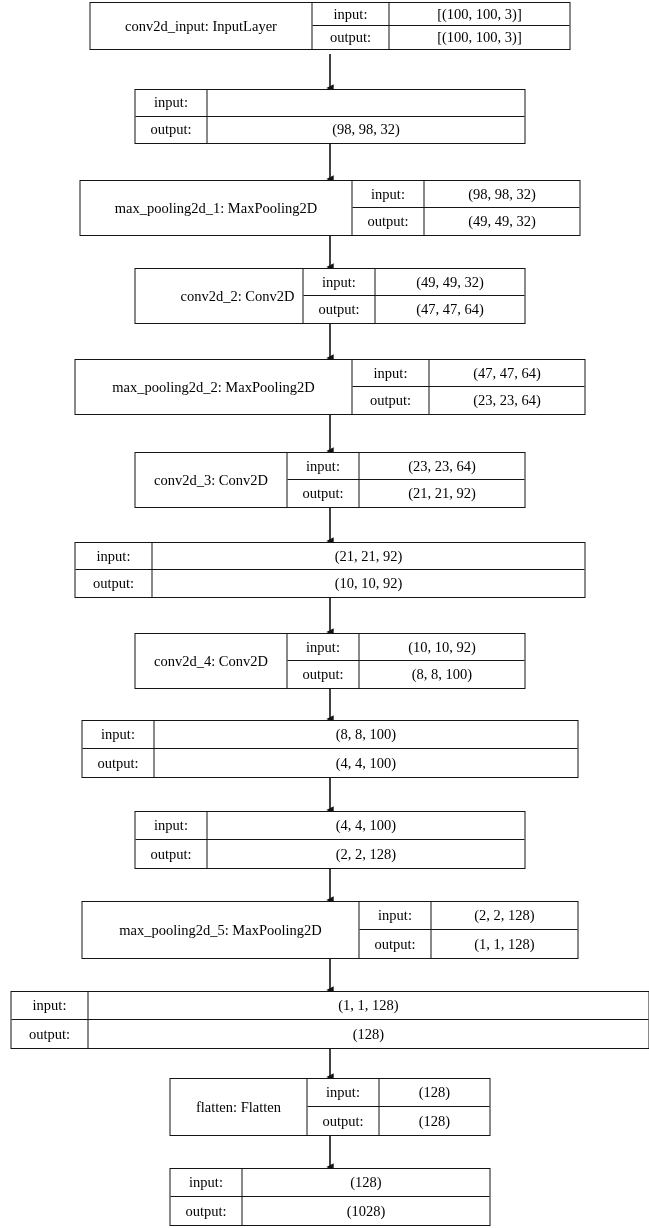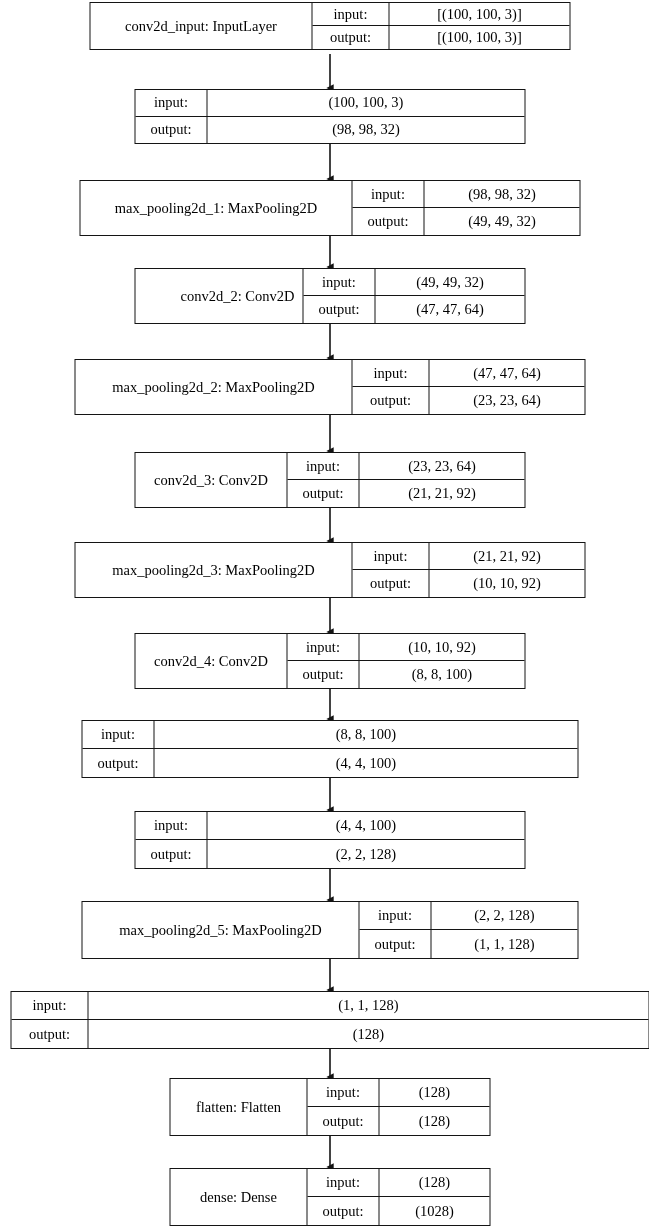--- a/index.html
+++ b/index.html
@@ -102,7 +102,6 @@
         <div class="col-io" style="flex: 1 1 auto;">
           <div class="io-row top">
             <div class="io-label" style="flex: 0 0 72px;">input:</div>
-            <div class="io-value">(100, 100, 3)</div>
           </div>
           <div class="io-row">
             <div class="io-label" style="flex: 0 0 72px;">output:</div>

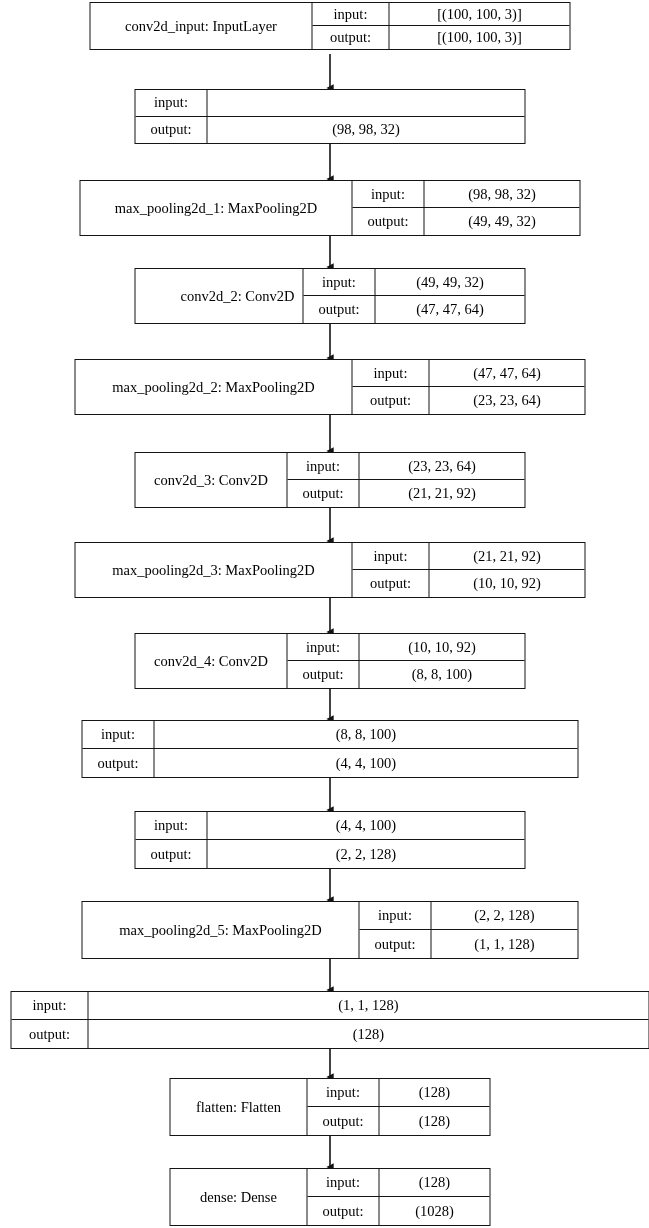--- a/index.html
+++ b/index.html
@@ -162,7 +162,6 @@
         </div>
       </div>
       <div class="node" style="top: 542px; height: 56px; width: 511px; left: 330px;">
-        <div class="col-name" style="flex: 0 0 277px;">max_pooling2d_3: MaxPooling2D</div>
         <div class="col-io" style="flex: 1 1 auto;">
           <div class="io-row top">
             <div class="io-label" style="flex: 0 0 77px;">input:</div>

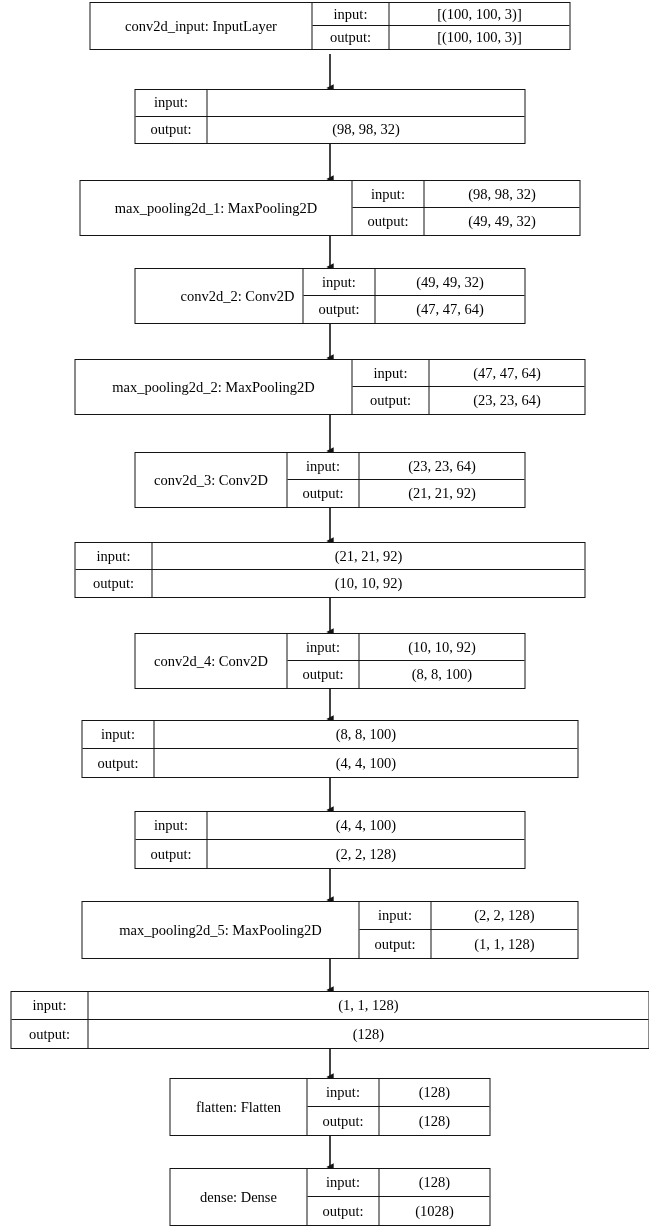--- a/index.html
+++ b/index.html
@@ -249,7 +249,6 @@
         </div>
       </div>
       <div class="node" style="top: 1168px; height: 58px; width: 321px; left: 330px;">
-        <div class="col-name" style="flex: 0 0 137px;">dense: Dense</div>
         <div class="col-io" style="flex: 1 1 auto;">
           <div class="io-row top">
             <div class="io-label" style="flex: 0 0 72px;">input:</div>

